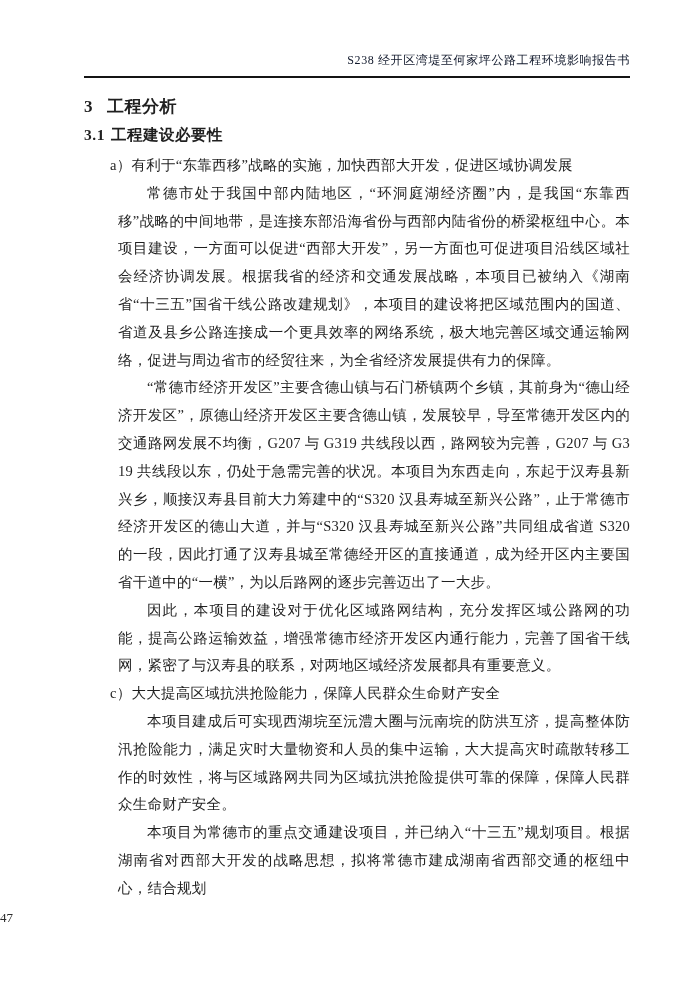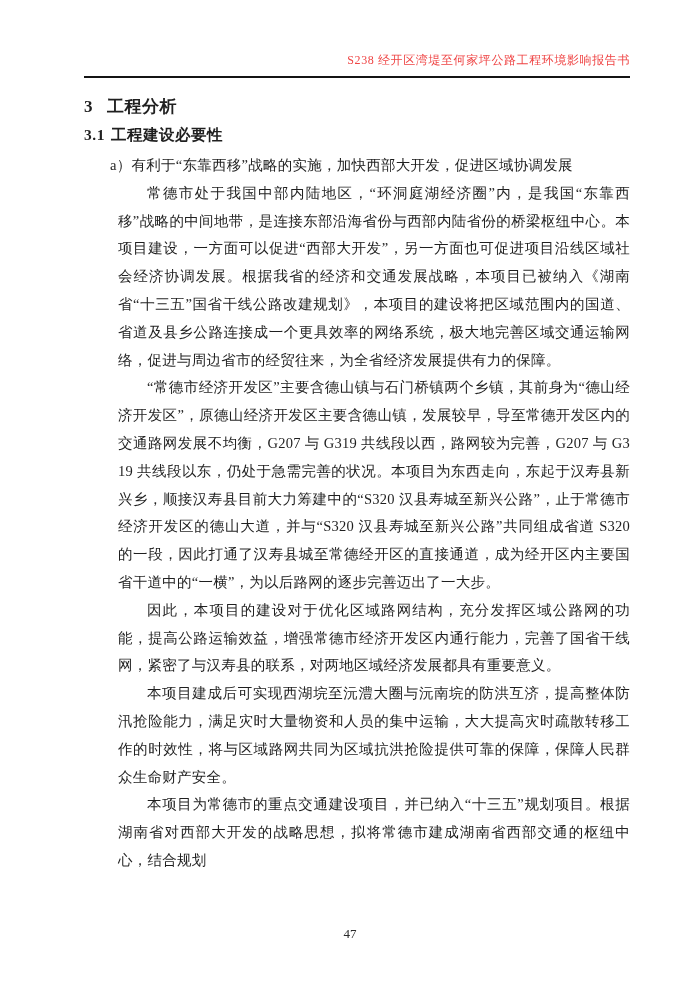--- a/index.html
+++ b/index.html
@@ -30,7 +30,7 @@
   .header-title {
     font-size: 12px;
     letter-spacing: 0.6px;
-    color: #ef4444;
+    color: #0f172a;
     white-space: nowrap;
   }
   .content {

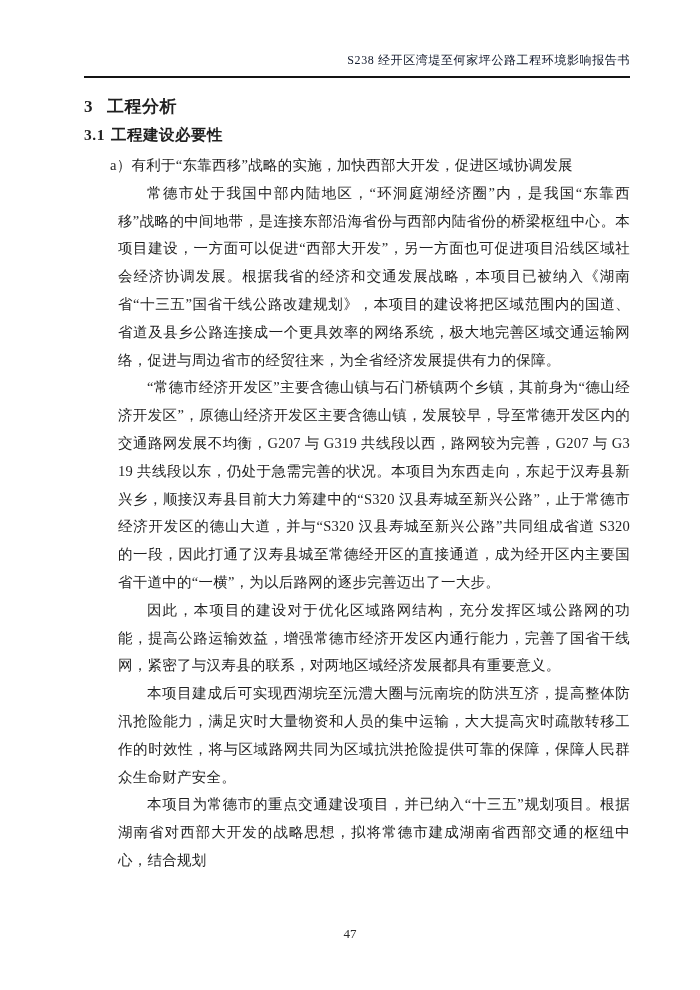--- a/index.html
+++ b/index.html
@@ -111,6 +111,7 @@
       <p class="paragraph">常德市处于我国中部内陆地区，“环洞庭湖经济圈”内，是我国“东靠西移”战略的中间地带，是连接东部沿海省份与西部内陆省份的桥梁枢纽中心。本项目建设，一方面可以促进“西部大开发”，另一方面也可促进项目沿线区域社会经济协调发展。根据我省的经济和交通发展战略，本项目已被纳入《湖南省“十三五”国省干线公路改建规划》，本项目的建设将把区域范围内的国道、省道及县乡公路连接成一个更具效率的网络系统，极大地完善区域交通运输网络，促进与周边省市的经贸往来，为全省经济发展提供有力的保障。</p>
       <p class="paragraph">“常德市经济开发区”主要含德山镇与石门桥镇两个乡镇，其前身为“德山经济开发区”，原德山经济开发区主要含德山镇，发展较早，导至常德开发区内的交通路网发展不均衡，G207 与 G319 共线段以西，路网较为完善，G207 与 G319 共线段以东，仍处于急需完善的状况。本项目为东西走向，东起于汉寿县新兴乡，顺接汉寿县目前大力筹建中的“S320 汉县寿城至新兴公路”，止于常德市经济开发区的德山大道，并与“S320 汉县寿城至新兴公路”共同组成省道 S320 的一段，因此打通了汉寿县城至常德经开区的直接通道，成为经开区内主要国省干道中的“一横”，为以后路网的逐步完善迈出了一大步。</p>
       <p class="paragraph">因此，本项目的建设对于优化区域路网结构，充分发挥区域公路网的功能，提高公路运输效益，增强常德市经济开发区内通行能力，完善了国省干线网，紧密了与汉寿县的联系，对两地区域经济发展都具有重要意义。</p>
+      <p class="item-heading">c）大大提高区域抗洪抢险能力，保障人民群众生命财产安全</p>
       <p class="paragraph">本项目建成后可实现西湖垸至沅澧大圈与沅南垸的防洪互济，提高整体防汛抢险能力，满足灾时大量物资和人员的集中运输，大大提高灾时疏散转移工作的时效性，将与区域路网共同为区域抗洪抢险提供可靠的保障，保障人民群众生命财产安全。</p>
       <p class="paragraph">本项目为常德市的重点交通建设项目，并已纳入“十三五”规划项目。根据湖南省对西部大开发的战略思想，拟将常德市建成湖南省西部交通的枢纽中心，结合规划</p>
     </div>

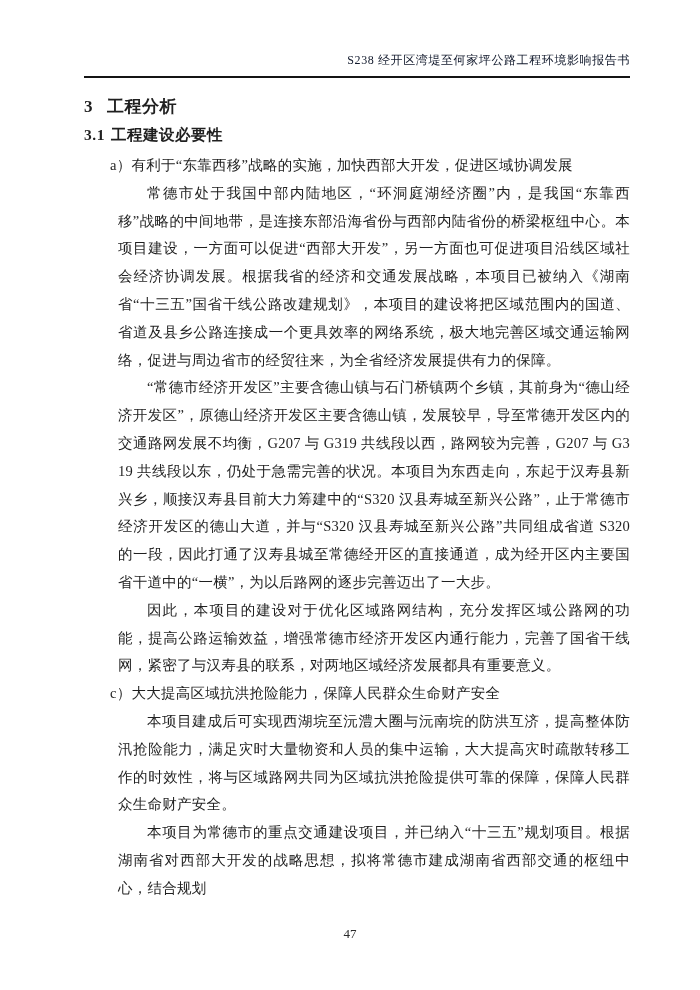--- a/index.html
+++ b/index.html
@@ -77,10 +77,9 @@
   }
   .footer {
     position: absolute;
-    bottom: 48px;
+    bottom: 64px;
     left: 0;
     width: 100%;
-    text-align: center;
   }
   .page-number {
     font-size: 13px;

